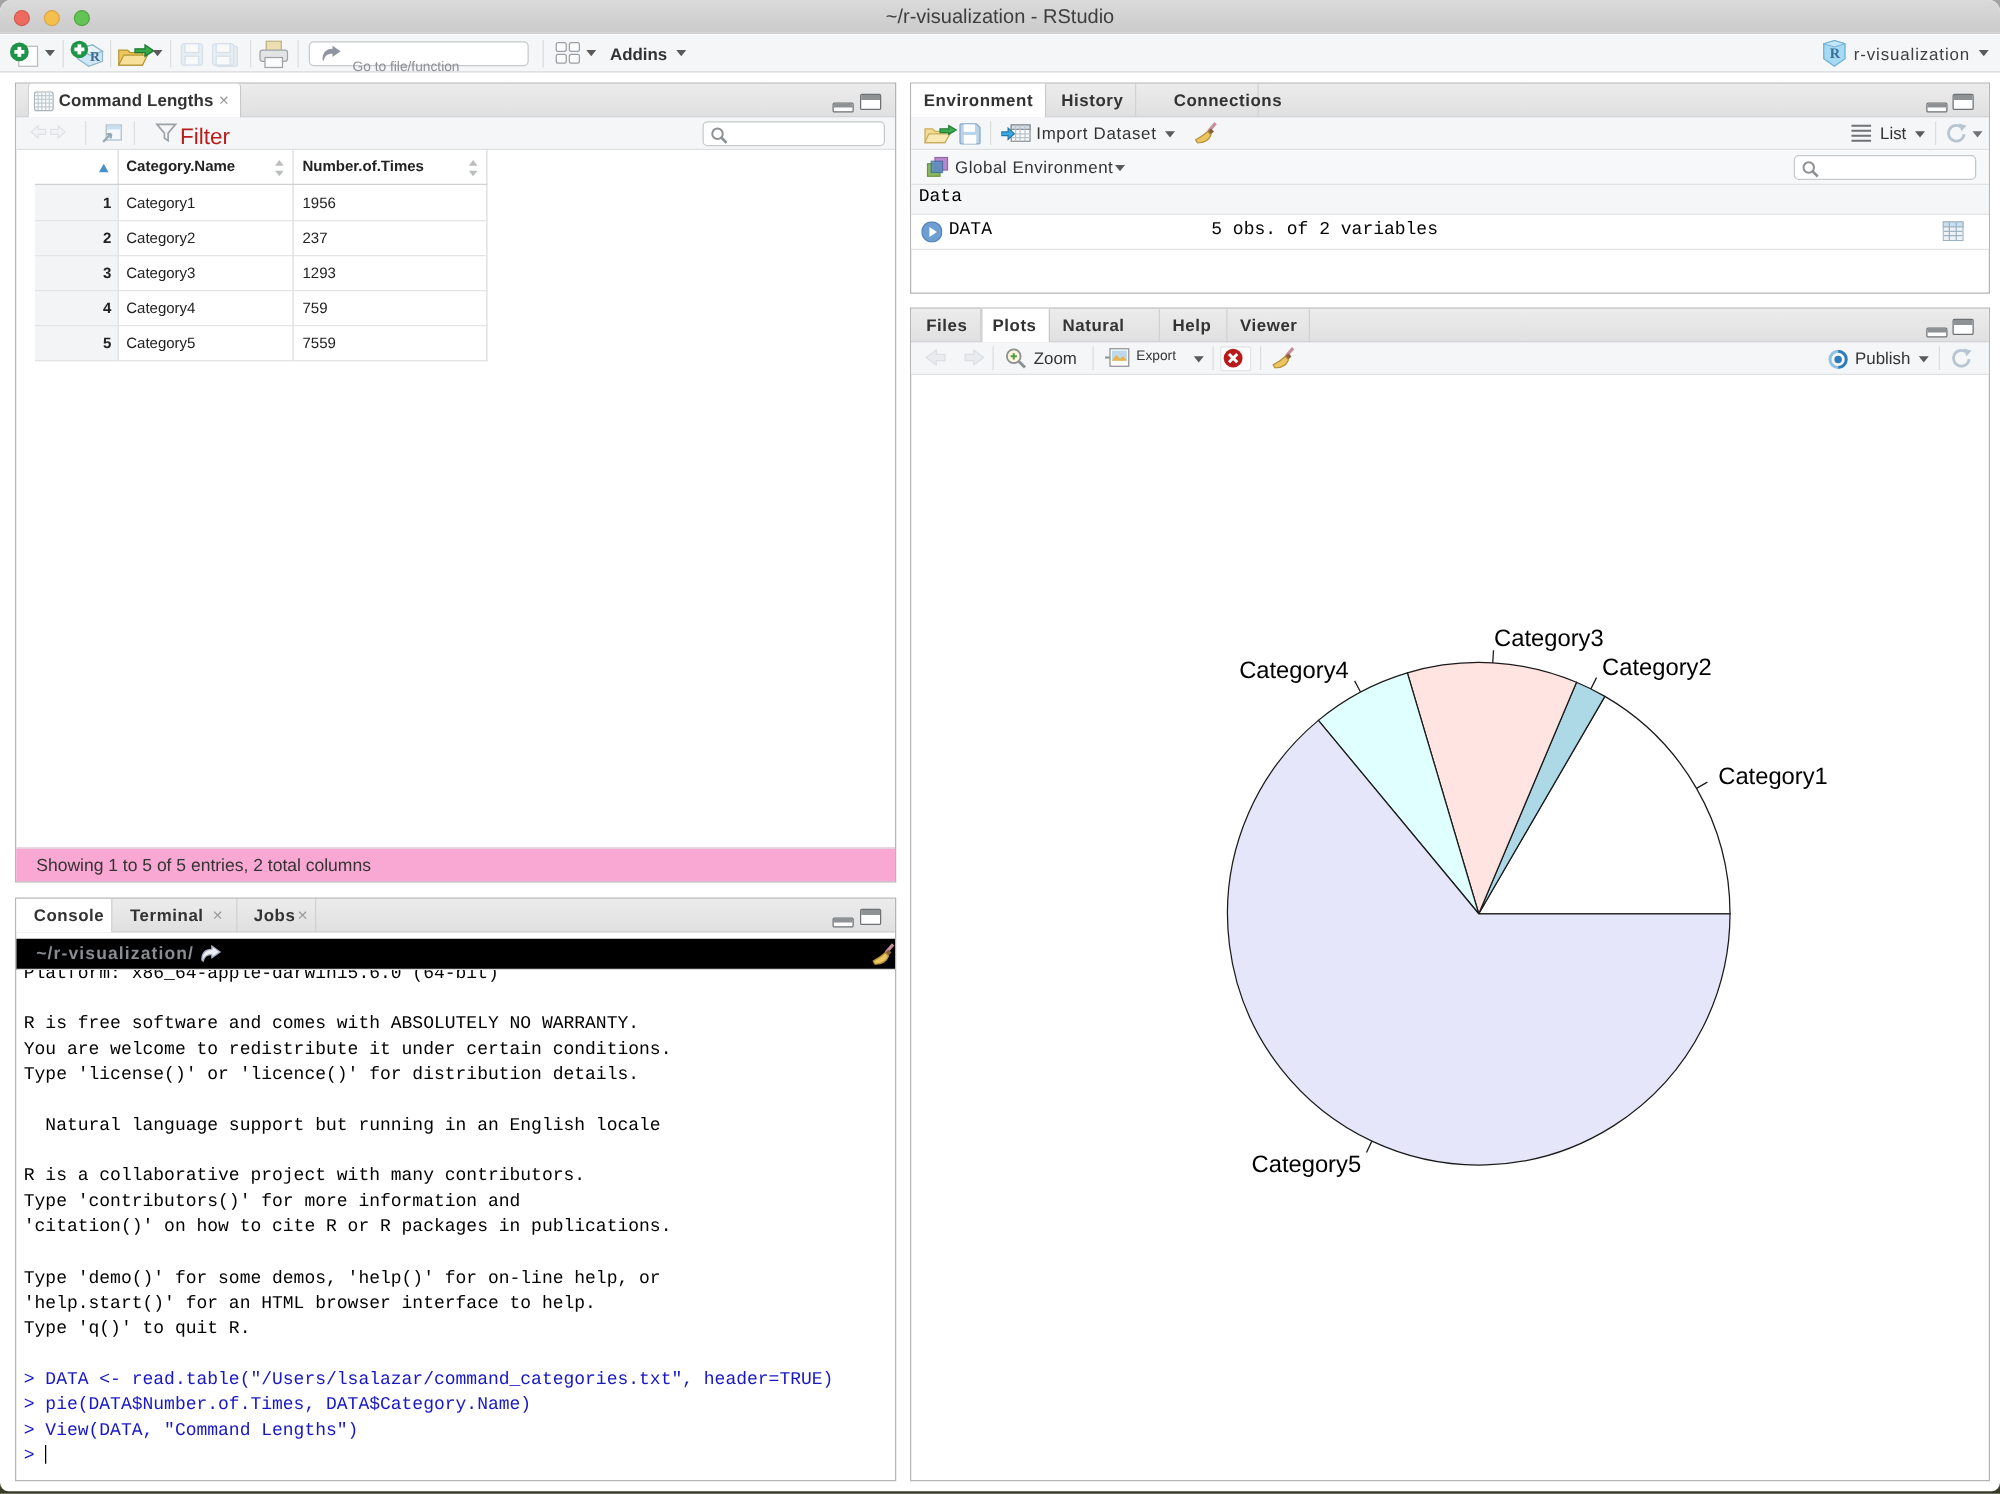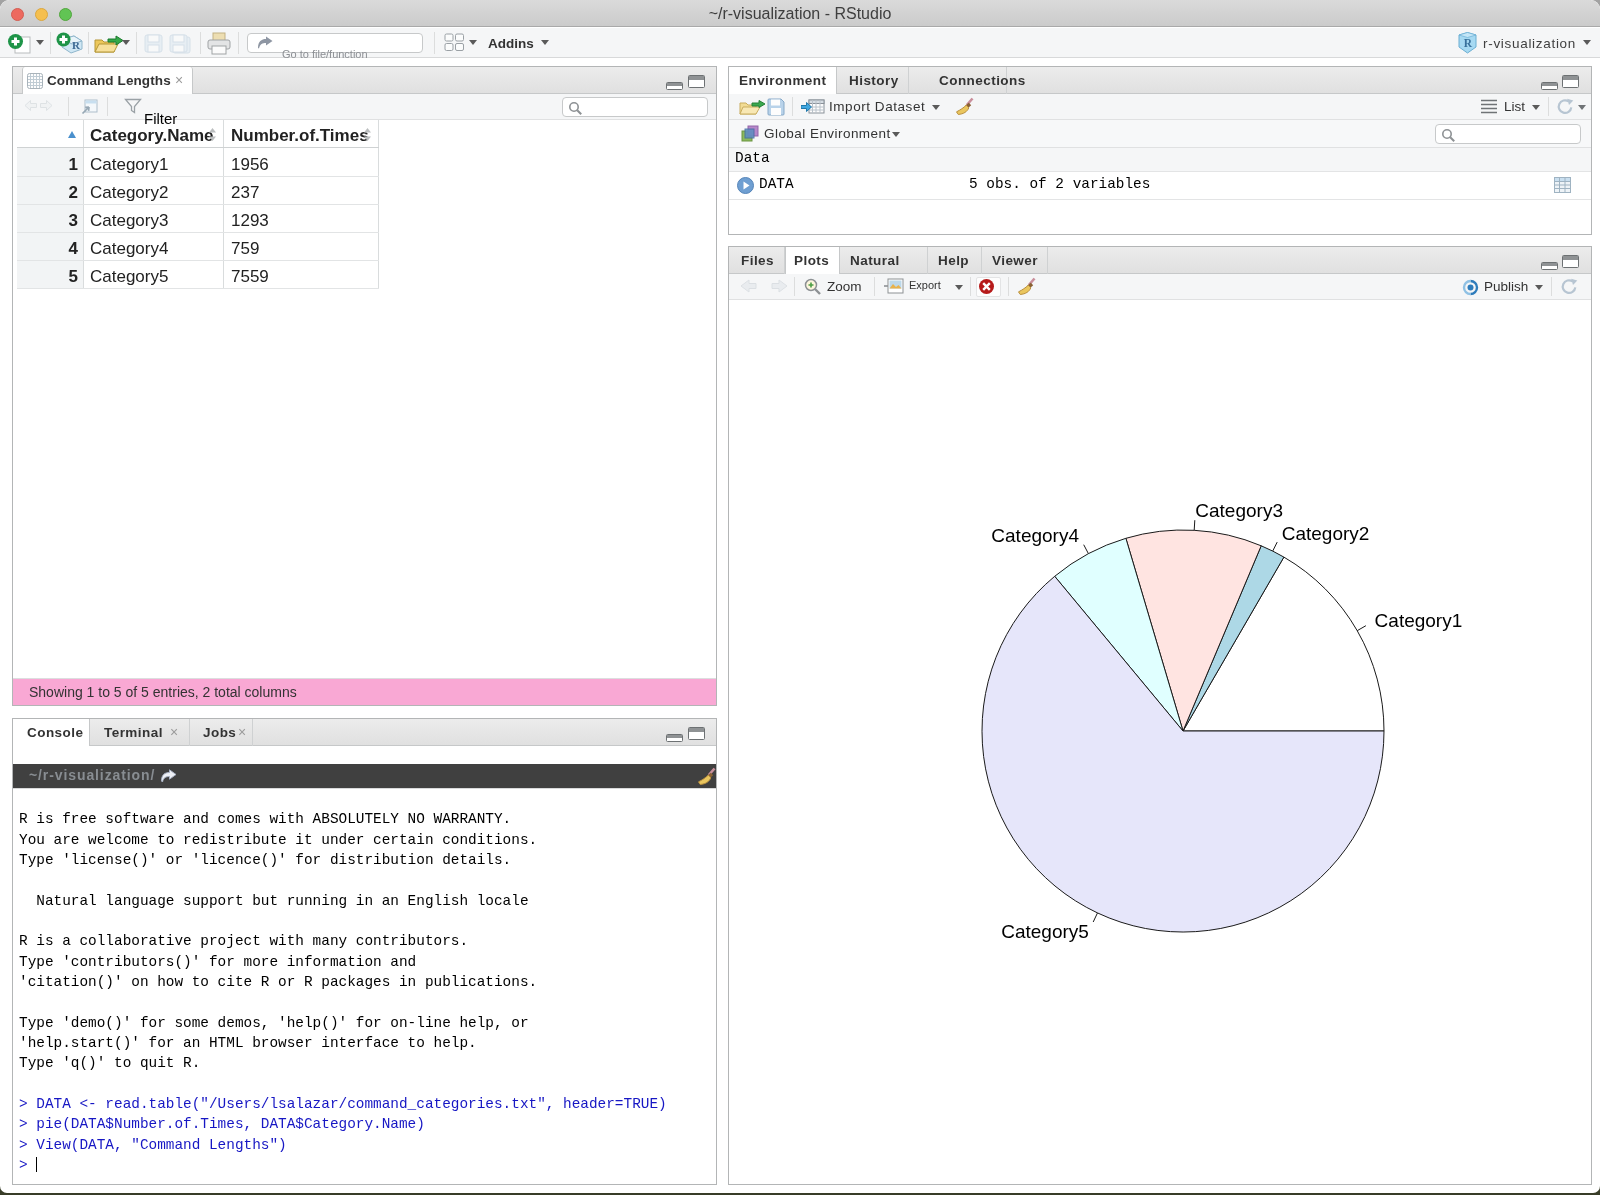--- a/index.html
+++ b/index.html
@@ -138,7 +138,7 @@
       <svg style="position:absolute;left:111px;top:4px;" width="18" height="17" viewBox="0 0 18 17">
         <path d="M1.5 1.5 L16.5 1.5 L10.5 8.5 L10.5 14.5 L7.5 12.5 L7.5 8.5 Z" fill="none" stroke="#9aa1a6" stroke-width="1.3"></path>
       </svg>
-      <div style="position:absolute;left:131px;top:16px;font-size:15px;color:#000000;">Filter</div>
+      <div style="position:absolute;left:131px;top:5px;font-size:18px;color:#b91c1c;">Filter</div>
       <div class="srch" style="left:549px; top:3px; width:146px; height:20px;">
         <svg style="position:absolute;left:5px;top:3px;" width="15" height="15" viewBox="0 0 15 15">
           <circle cx="6" cy="6" r="4.2" fill="none" stroke="#8d9194" stroke-width="1.6"></circle>

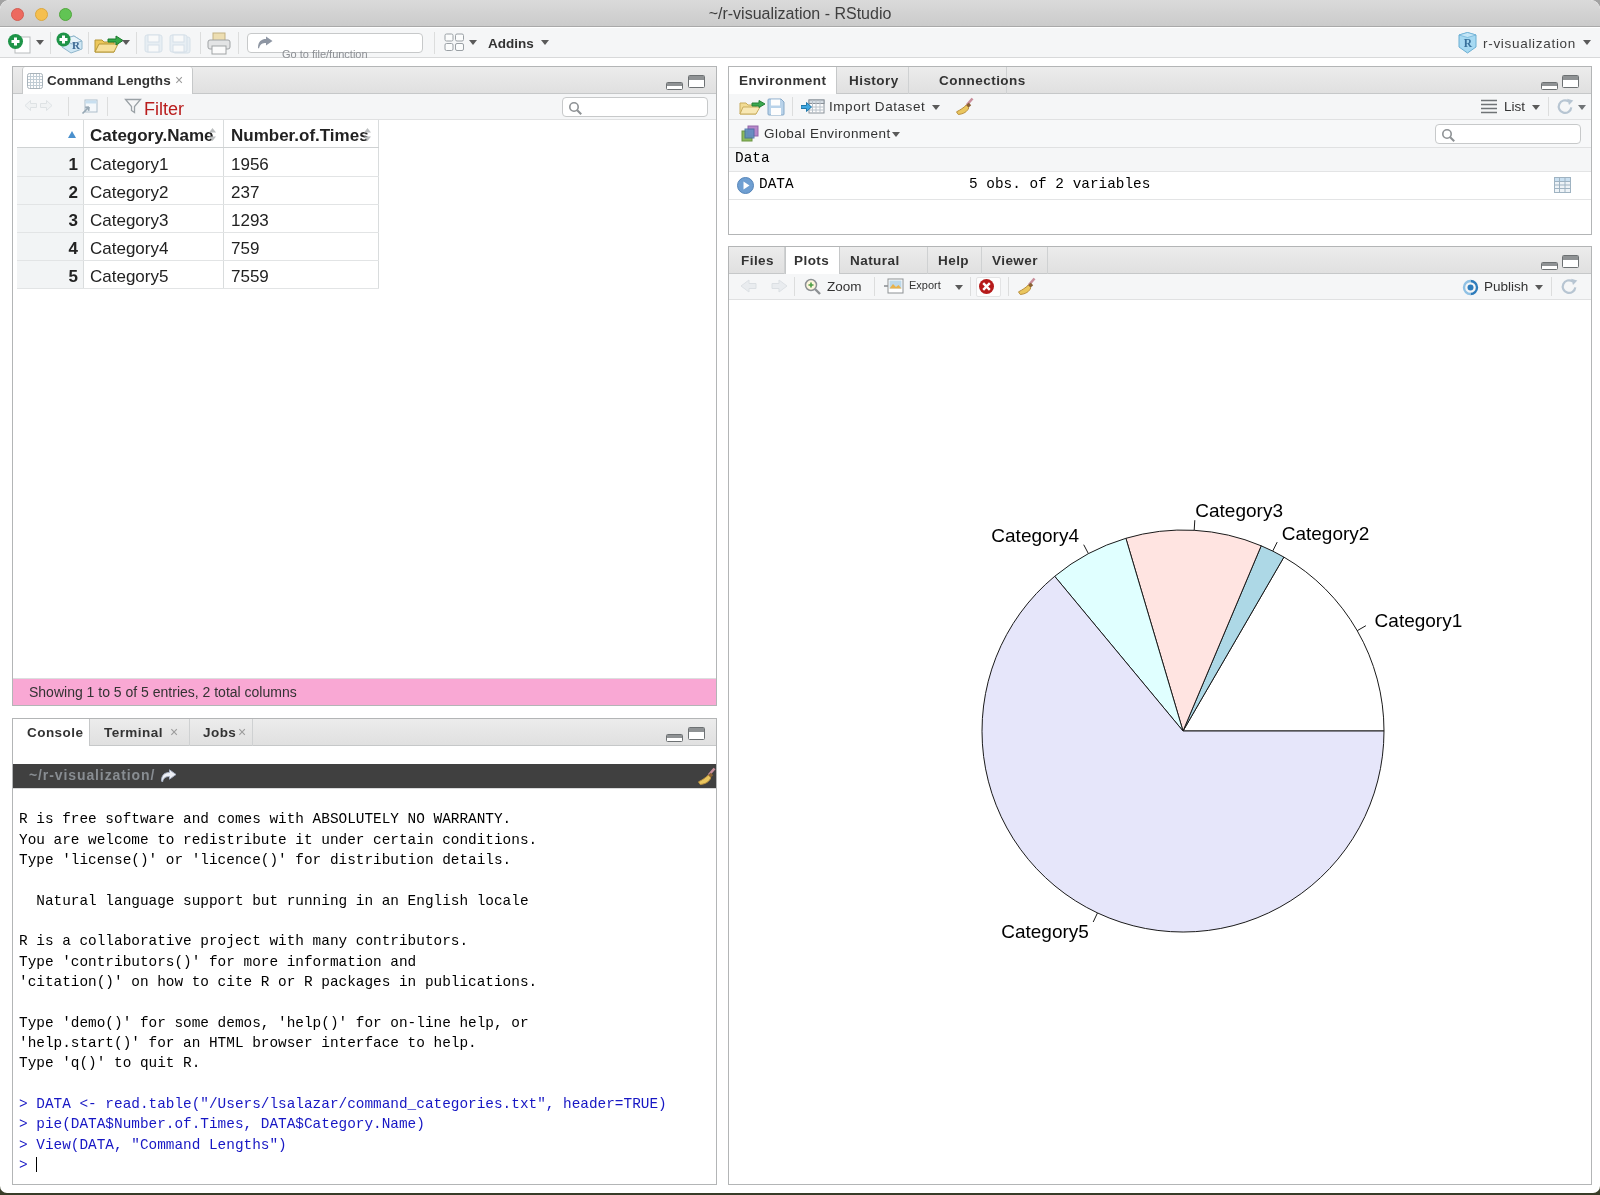--- a/index.html
+++ b/index.html
@@ -147,7 +147,7 @@
       </div>
     </div>
 
-    <div id="dtable" style="position:absolute;left:4px;top:53px;width:363px;height:233px;font-size:17px;color:#222;">
+    <div id="dtable" style="position:absolute;left:15px;top:53px;width:363px;height:233px;font-size:12px;color:#222;">
       <div style="position:absolute;left:0;top:28px;width:66px;height:140px;background:#f2f4f5;"></div>
       <div style="position:absolute;left:66px;top:0;width:1px;height:169px;background:#d9dcdd;"></div>
       <div style="position:absolute;left:206px;top:0;width:1px;height:169px;background:#d9dcdd;"></div>

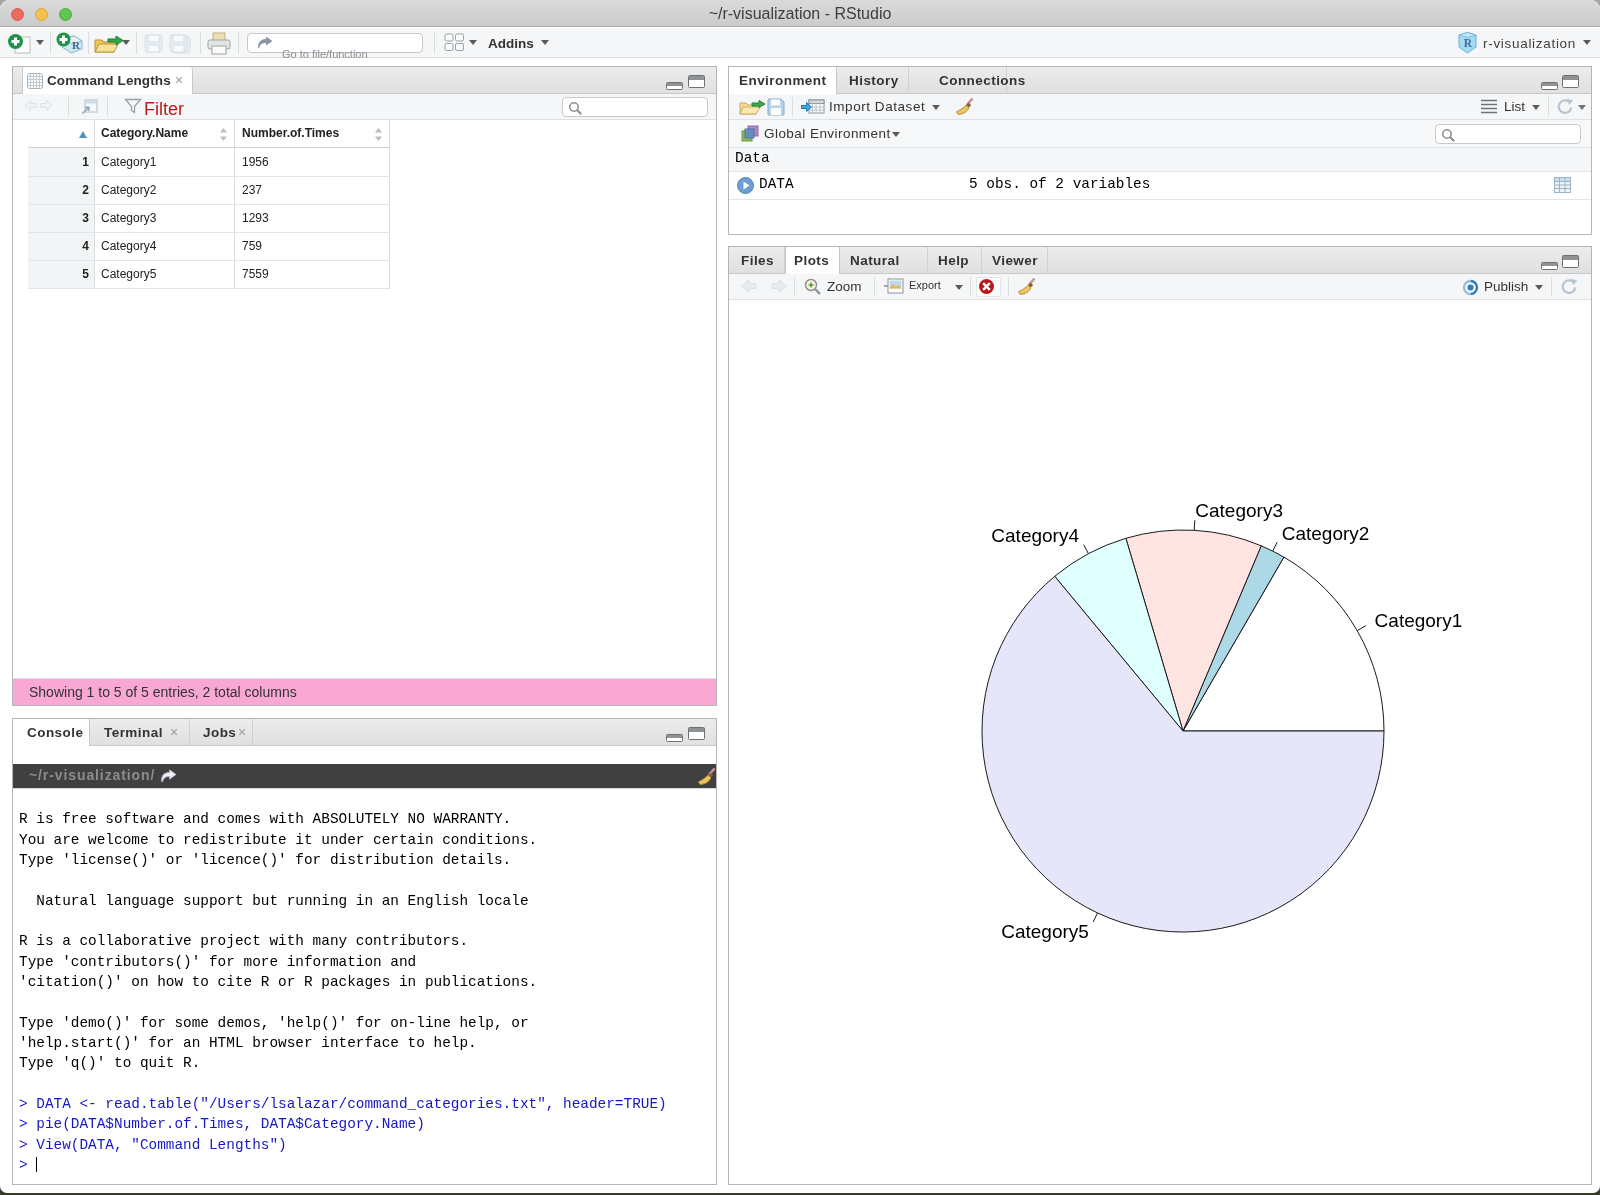--- a/index.html
+++ b/index.html
@@ -236,7 +236,7 @@
       <div class="winbtn minb" style="left:653px; top:15px;"></div>
       <div class="winbtn maxb" style="left:675px; top:8px;"></div>
     </div>
-    <div class="ptools" style="top:45px; height:25px; background:#404040; border-bottom:1px solid #d8d9da; z-index:2;">
+    <div class="ptools" style="top:32px; height:25px; background:#000000; border-bottom:1px solid #d8d9da; z-index:2;">
       <div style="position:absolute;left:16px;top:3px;font-size:14px;letter-spacing:0.9px;font-weight:bold;color:#888d92;">~/r-visualization/</div>
       <svg style="position:absolute;left:147px;top:5px;" width="17" height="14" viewBox="0 0 17 14">
         <path d="M1.5 12 C1.5 5.5 5 3.5 9.5 3.5 L9.5 0.8 L16 5.5 L9.5 10.2 L9.5 7.5 C6 7.5 3.5 8.5 2.5 13 Z" fill="#eef0f6" stroke="#a9b2c5"></path>

